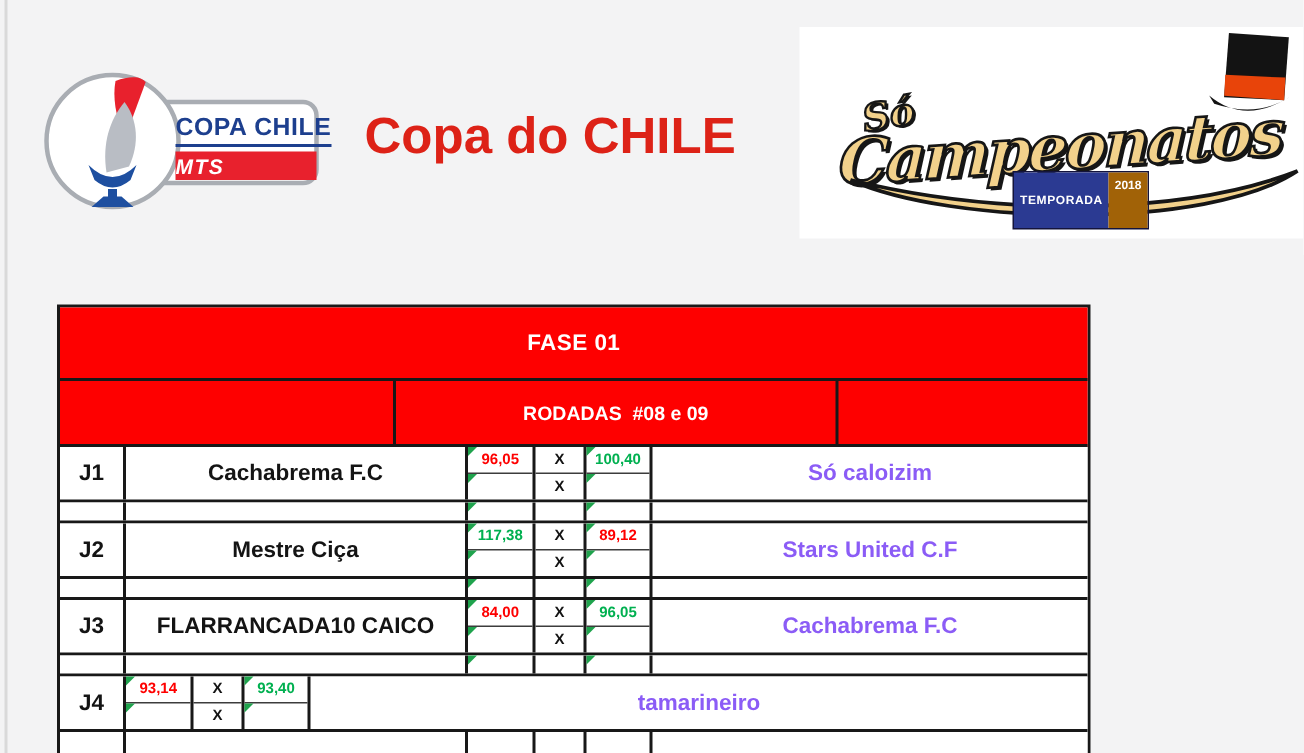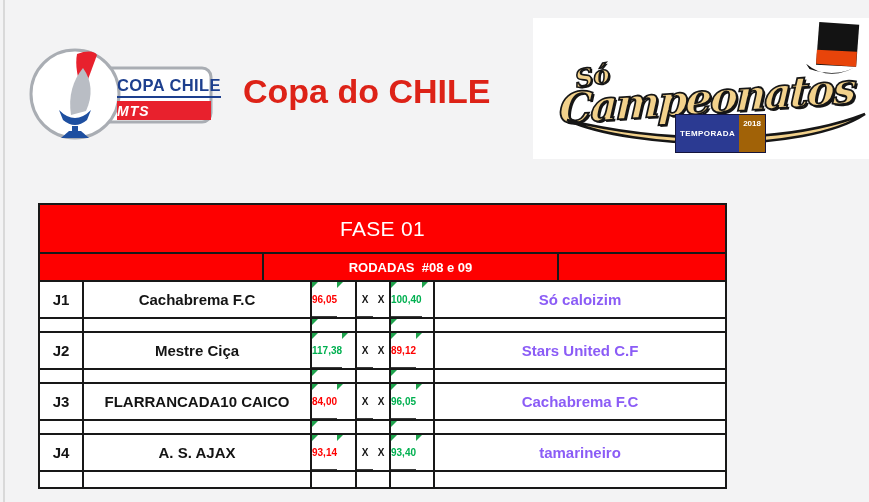--- a/index.html
+++ b/index.html
@@ -37,7 +37,7 @@
   .tbl{position:absolute;left:38px;top:203px;width:689px;box-sizing:border-box;border:2px solid #181818;background:#fff;}
   .tbl *{box-sizing:border-box;}
   .phase{height:49px;background:#fe0000;border-bottom:2px solid #181818;display:flex;align-items:center;justify-content:center;}
-  .phase span{color:#fff;font-size:21px;font-weight:normal;letter-spacing:.3px;}
+  .phase span{color:#fff;font-size:15px;font-weight:bold;letter-spacing:.3px;}
   .round{height:28px;background:#fe0000;border-bottom:2px solid #181818;display:flex;}
   .rs1{width:224px;border-right:2px solid #181818;}
   .rs2{width:295px;border-right:2px solid #181818;display:flex;align-items:center;justify-content:center;}

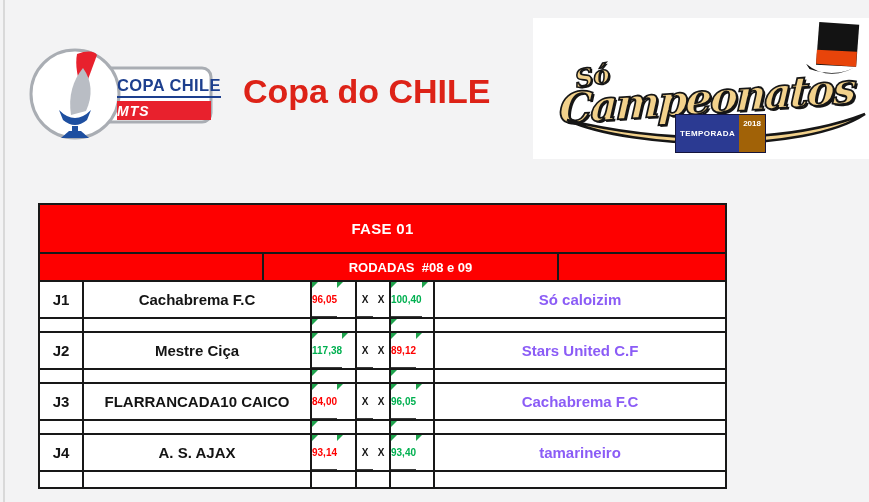--- a/index.html
+++ b/index.html
@@ -38,7 +38,7 @@
   .tbl *{box-sizing:border-box;}
   .phase{height:49px;background:#fe0000;border-bottom:2px solid #181818;display:flex;align-items:center;justify-content:center;}
   .phase span{color:#fff;font-size:15px;font-weight:bold;letter-spacing:.3px;}
-  .round{height:28px;background:#fe0000;border-bottom:2px solid #181818;display:flex;}
+  .round{height:44px;background:#fe0000;border-bottom:2px solid #181818;display:flex;}
   .rs1{width:224px;border-right:2px solid #181818;}
   .rs2{width:295px;border-right:2px solid #181818;display:flex;align-items:center;justify-content:center;}
   .rs2 span{color:#fff;font-size:13px;font-weight:bold;white-space:pre;}

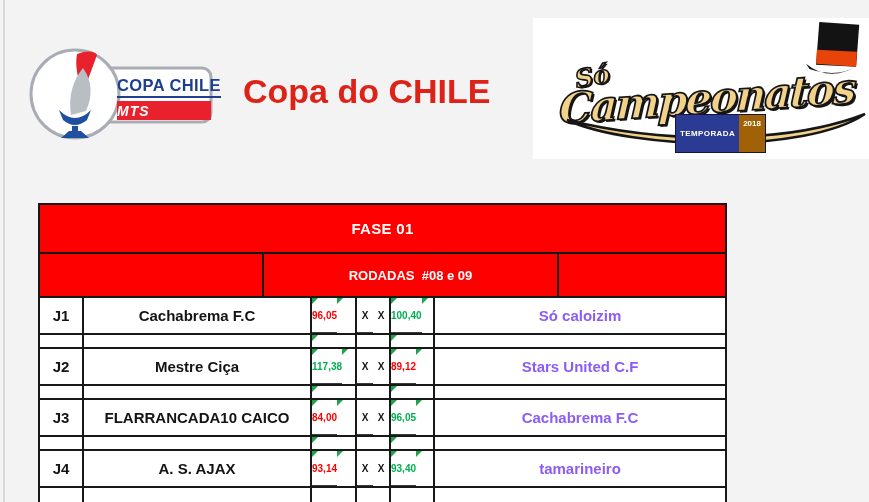--- a/index.html
+++ b/index.html
@@ -54,7 +54,7 @@
   .cx{width:34px;}
   .cs2{width:44px;text-align:right;}
   .ct2{flex:1;border-right:none;font-weight:bold;font-size:15px;color:#8b5cf6;}
-  .col{display:flex;flex-direction:row;border-right:2px solid #181818;}
+  .col{display:flex;flex-direction:column;border-right:2px solid #181818;}
   .col.cs{width:45px;} .col.cx{width:34px;} .col.cs2{width:44px;}
   .sub{flex:1;position:relative;display:flex;align-items:center;justify-content:center;font-size:10px;font-weight:bold;}
   .sub.top{border-bottom:1px solid #3c3c3c;}

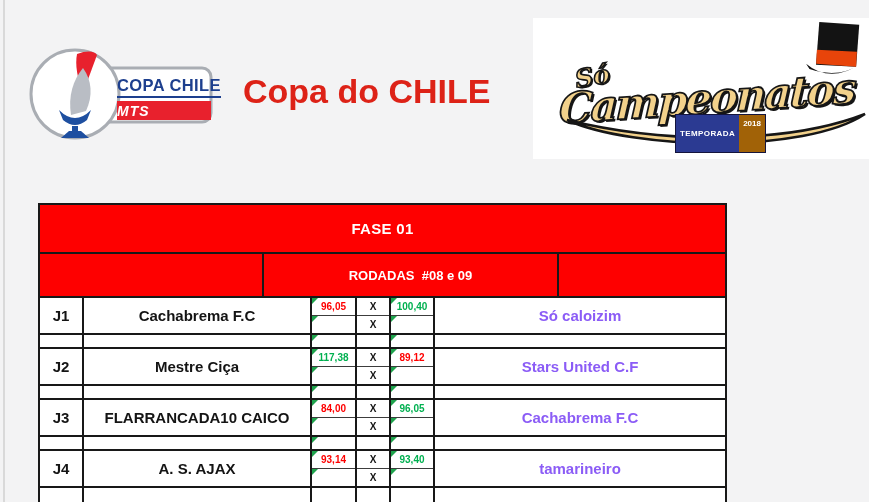--- a/index.html
+++ b/index.html
@@ -194,7 +194,6 @@
         </div>
         <div class="mrow">
           <div class="cell cj">J4</div>
-          <div class="cell ct">A. S. AJAX</div>
           <div class="col cs">
             <div class="sub top tri loss">93,14</div>
             <div class="sub tri"></div>

